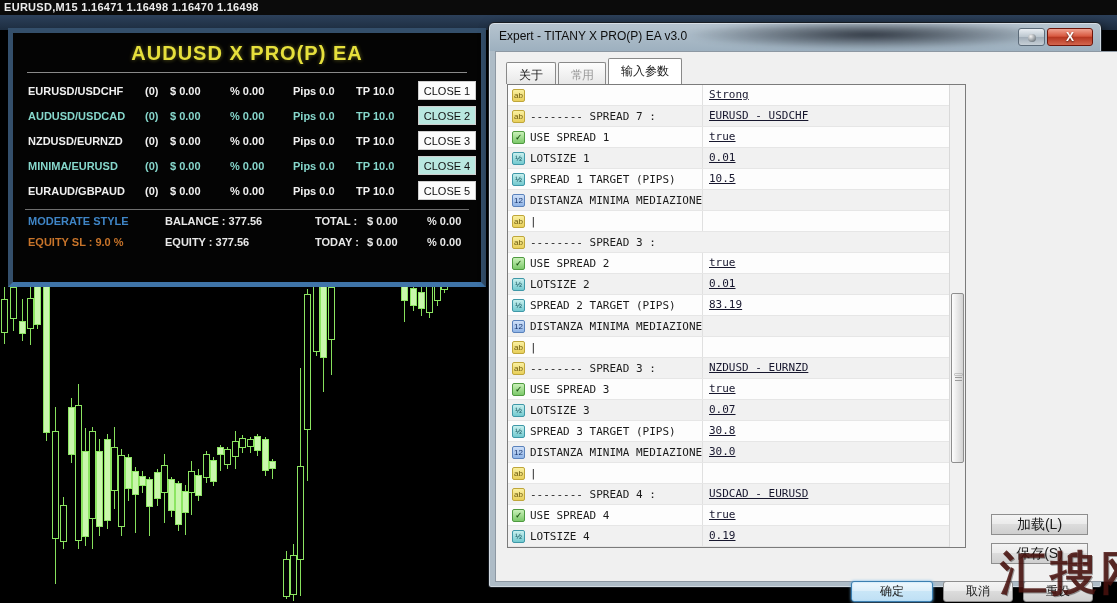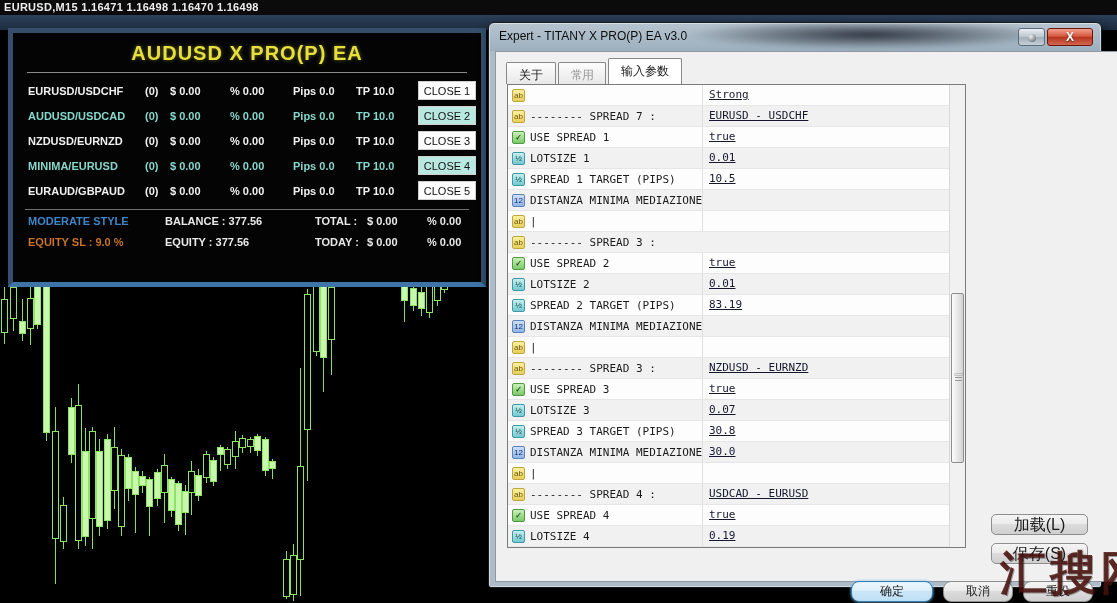--- a/index.html
+++ b/index.html
@@ -84,9 +84,9 @@
   #pthumb:after{content:"";position:absolute;left:3px;top:80px;width:7px;height:1px;
           box-shadow:0 0 0 .5px #9a9a9a,0 3px 0 0 #9a9a9a,0 6px 0 0 #9a9a9a;}
   
-  .win7btn{position:absolute;width:97px;height:21px;border:1px solid #8e8e8e;border-radius:5px;
+  .win7btn{position:absolute;width:97px;height:21px;border:1px solid #8e8e8e;border-radius:0;
            background:linear-gradient(#f4f4f4,#ebebeb 45%,#dcdcdc 50%,#cfcfcf);
-           font-size:16px;color:#1a1a1a;text-align:center;line-height:19px;}
+           font-size:14px;color:#1a1a1a;text-align:center;line-height:19px;}
   #btn-load{left:495px;top:462px;}
   #btn-save{left:495px;top:491px;}
   

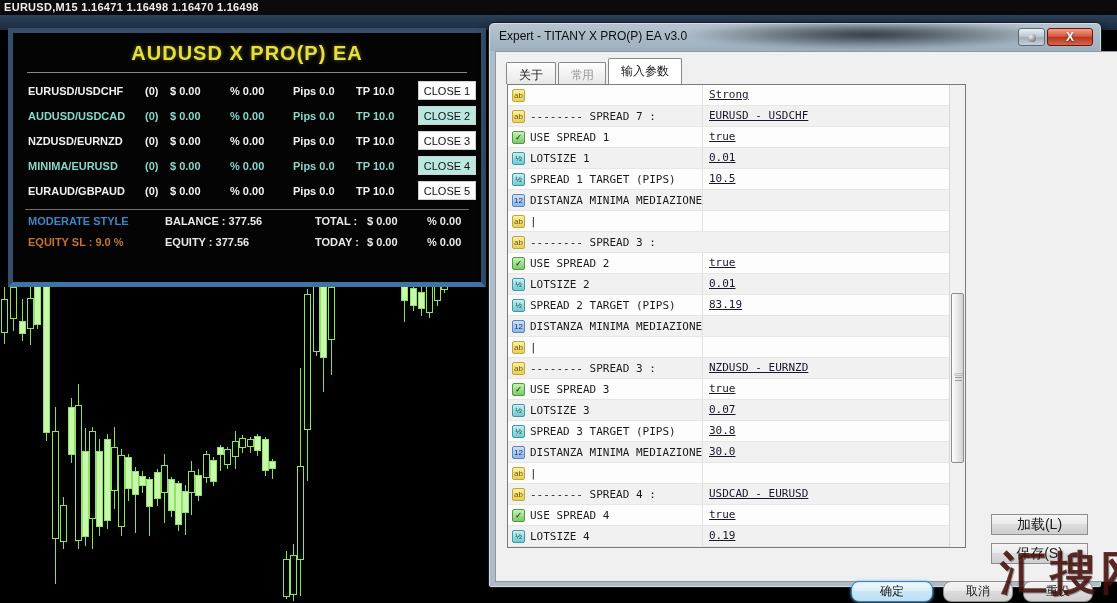--- a/index.html
+++ b/index.html
@@ -90,7 +90,7 @@
   #btn-load{left:495px;top:462px;}
   #btn-save{left:495px;top:491px;}
   
-  .footbtn{position:absolute;top:529px;width:82px;height:21px;border:1px solid #8e8e8e;border-radius:8px;
+  .footbtn{position:absolute;top:529px;width:82px;height:21px;border:1px solid #8e8e8e;border-radius:3px;
            background:linear-gradient(#f4f4f4,#ebebeb 45%,#dcdcdc 50%,#cfcfcf);
            font-size:12px;color:#1a1a1a;text-align:center;line-height:19px;}
   .footbtn.focused{border:1px solid #3c7fb1;box-shadow:0 0 3px #6fb4e6, inset 0 0 2px #9fd4f5;

